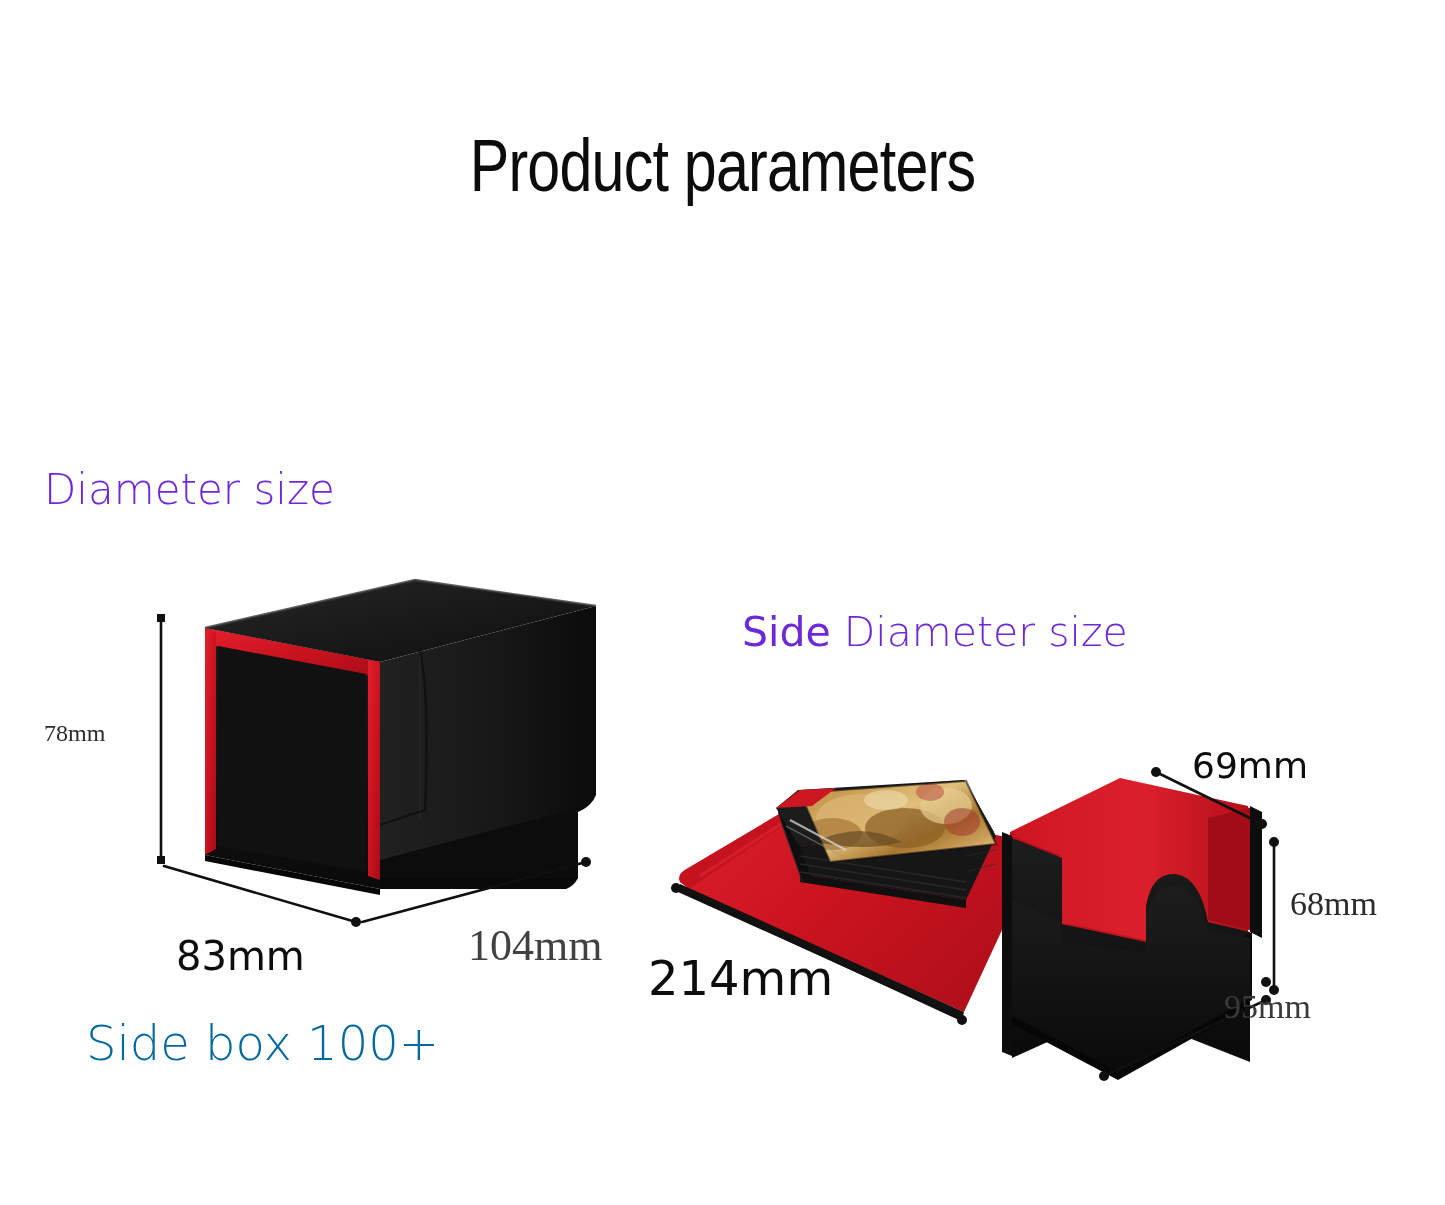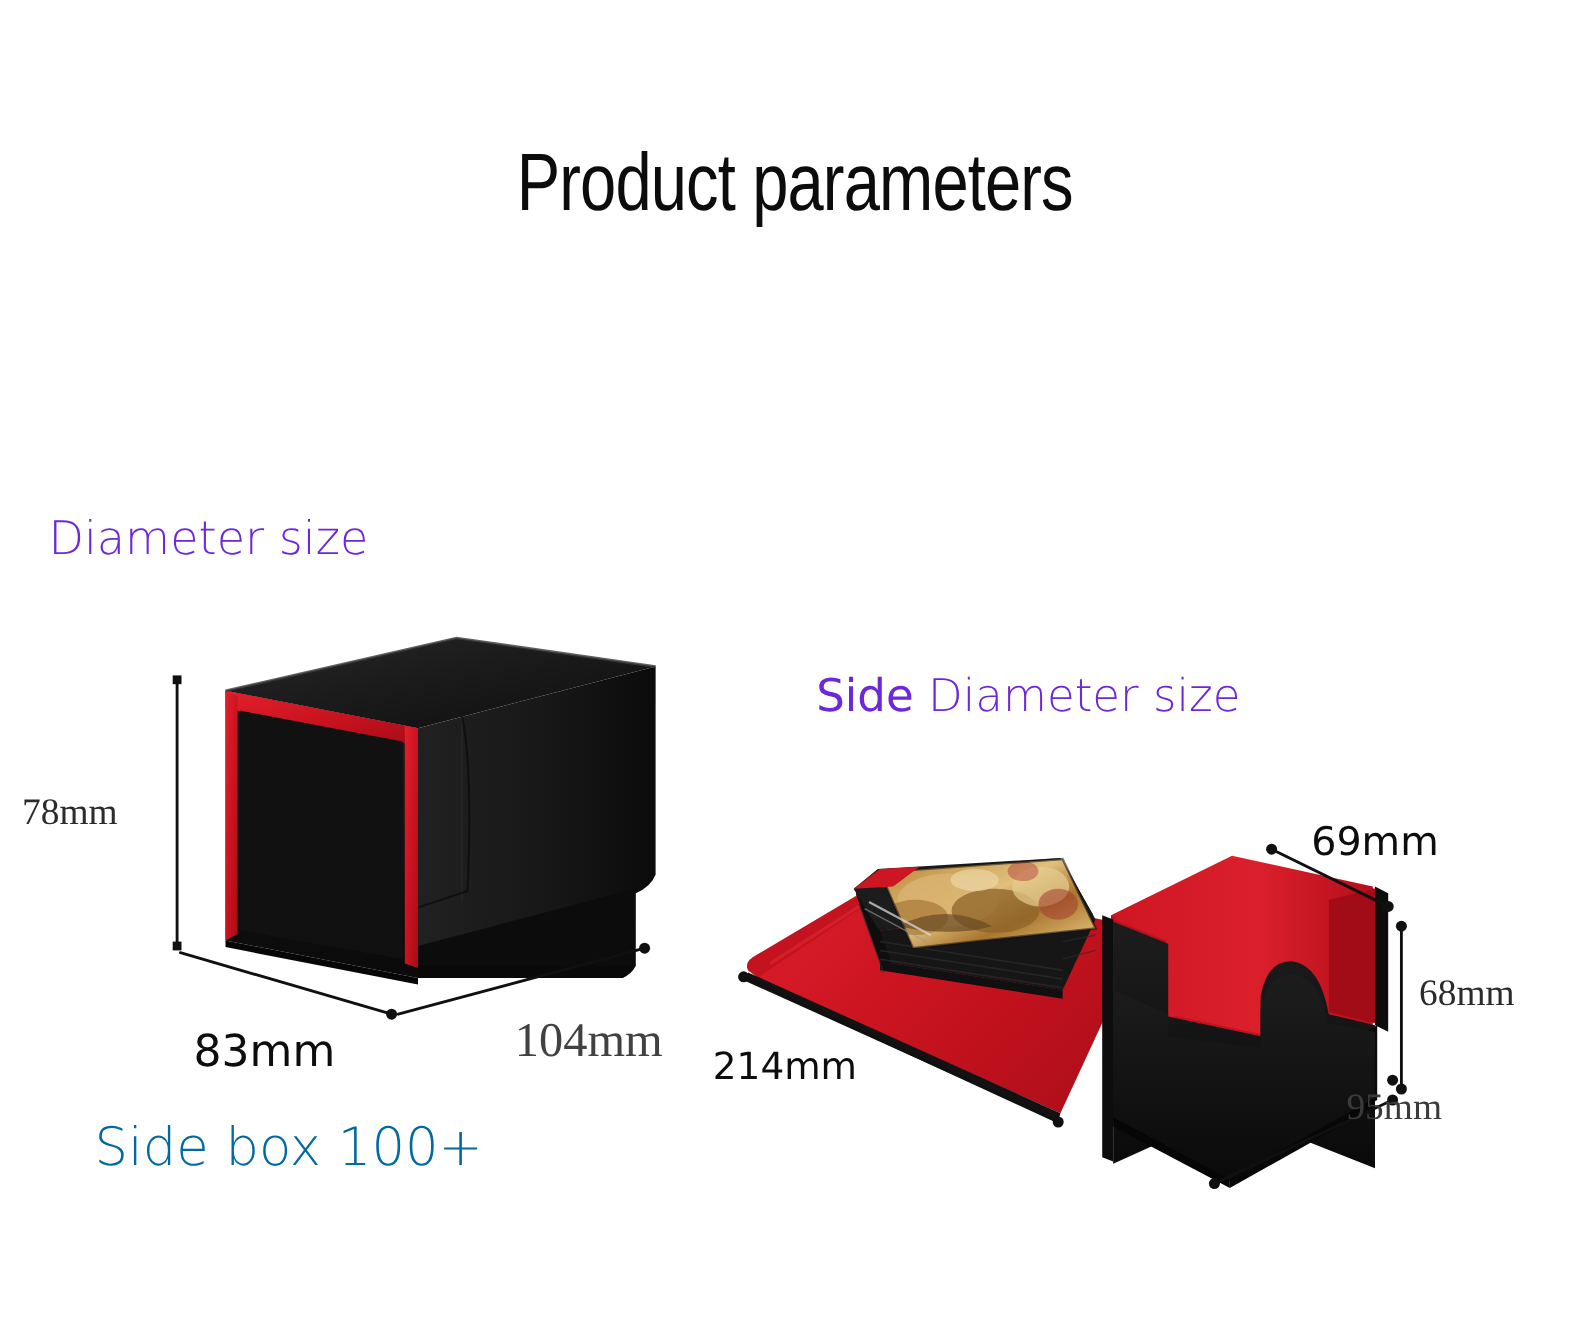--- a/index.html
+++ b/index.html
@@ -48,7 +48,7 @@
     font-family:"DejaVu Sans", sans-serif;
     color:#0d0d0d;
   }
-  #dim-78{ left:20px; top:720px; font-size:34px;text-align:right; }
+  #dim-78{ left:44px; top:720px; font-size:24px;text-align:right; }
   #dim-83{ left:176px; top:898px; font-size:40px; font-weight:500;margin-top:35px; }
   #dim-104{ left:468px; top:920px; font-size:44px; color:#414141; }
   #dim-69{ left:1192px; top:745px; font-size:36px; font-weight:400;text-align:center; }

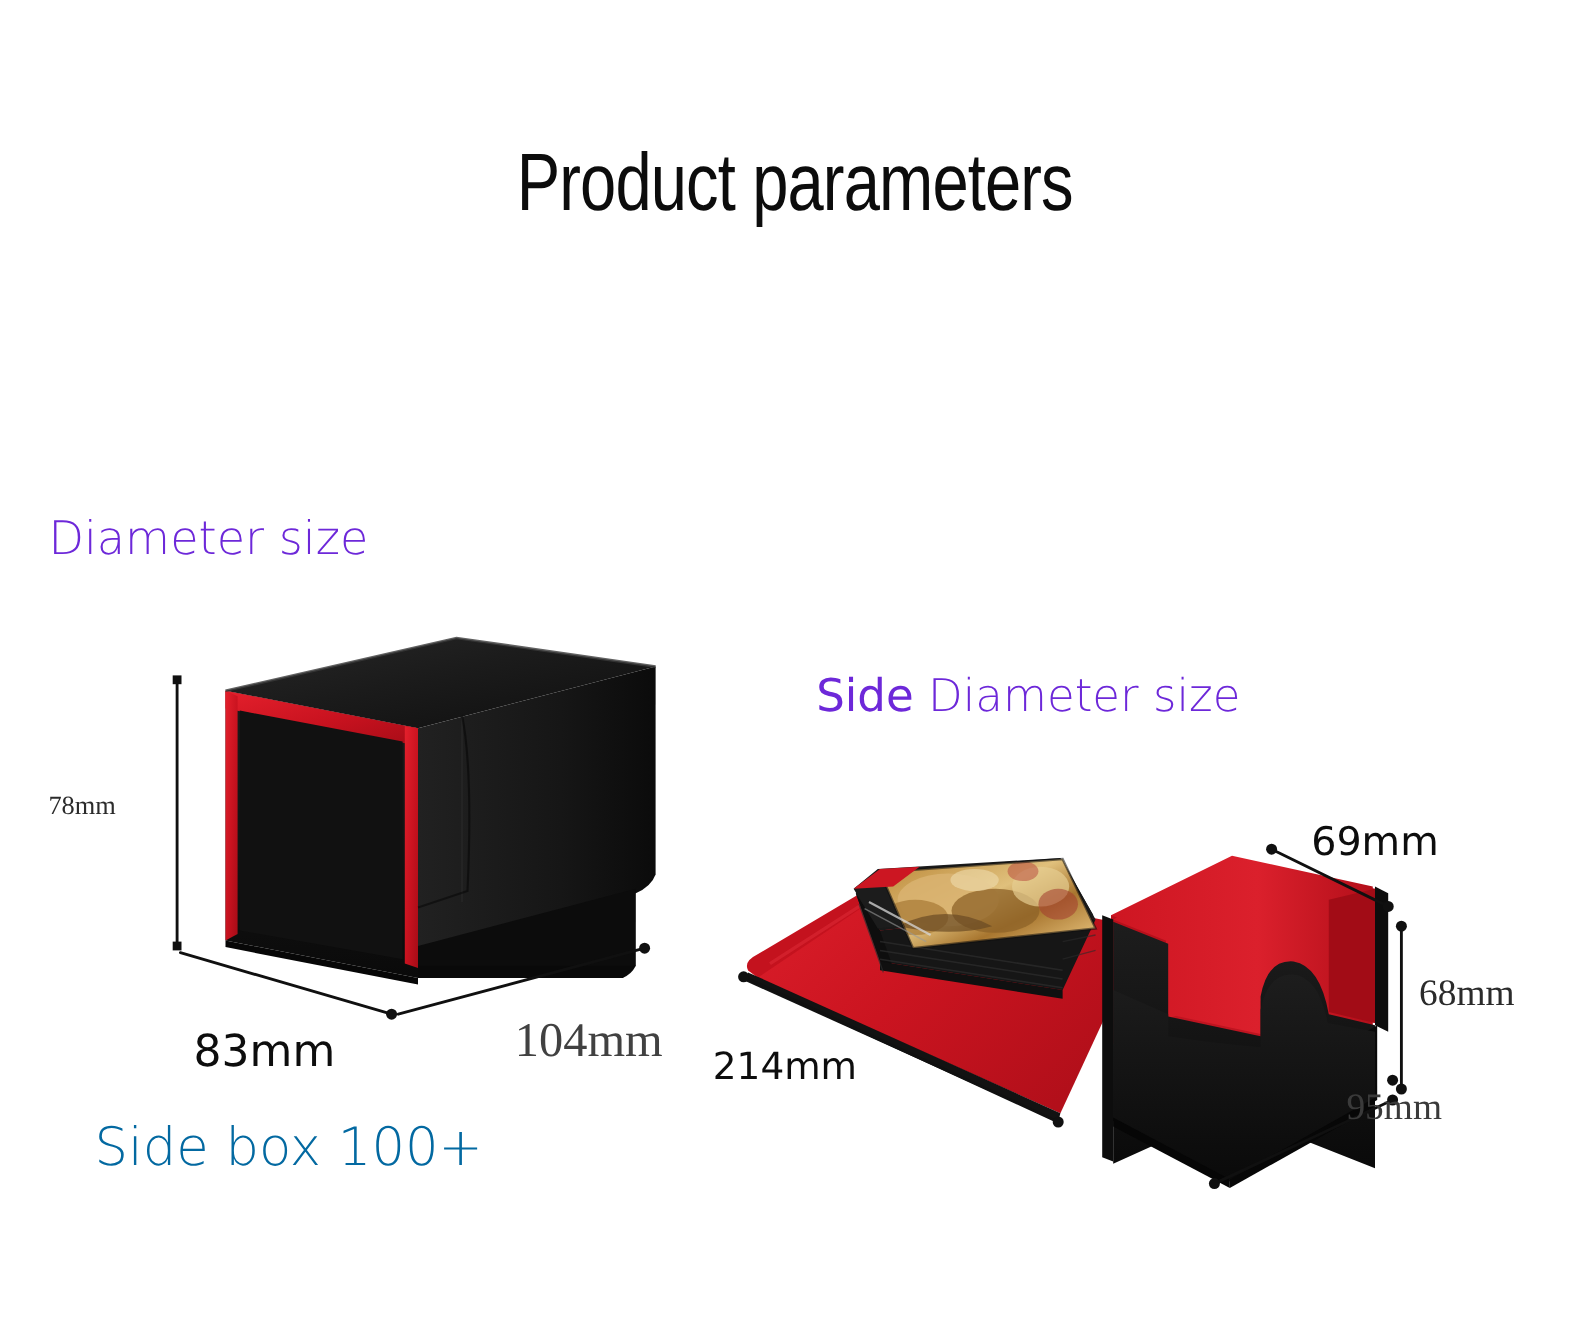--- a/index.html
+++ b/index.html
@@ -54,7 +54,7 @@
   #dim-69{ left:1192px; top:745px; font-size:36px; font-weight:400;text-align:center; }
   #dim-68{ left:1290px; top:885px; font-size:34px; }
   #dim-95{ left:1208px; top:988px; font-size:34px; color:#3a3a3a;margin-left:16px; }
-  #dim-214{ left:648px; top:950px; font-size:34px; font-weight:500;text-align:center; }
+  #dim-214{ left:648px; top:950px; font-size:48px; font-weight:500;text-align:center; }
 
   
   svg.art{ position:absolute; overflow:visible; }

